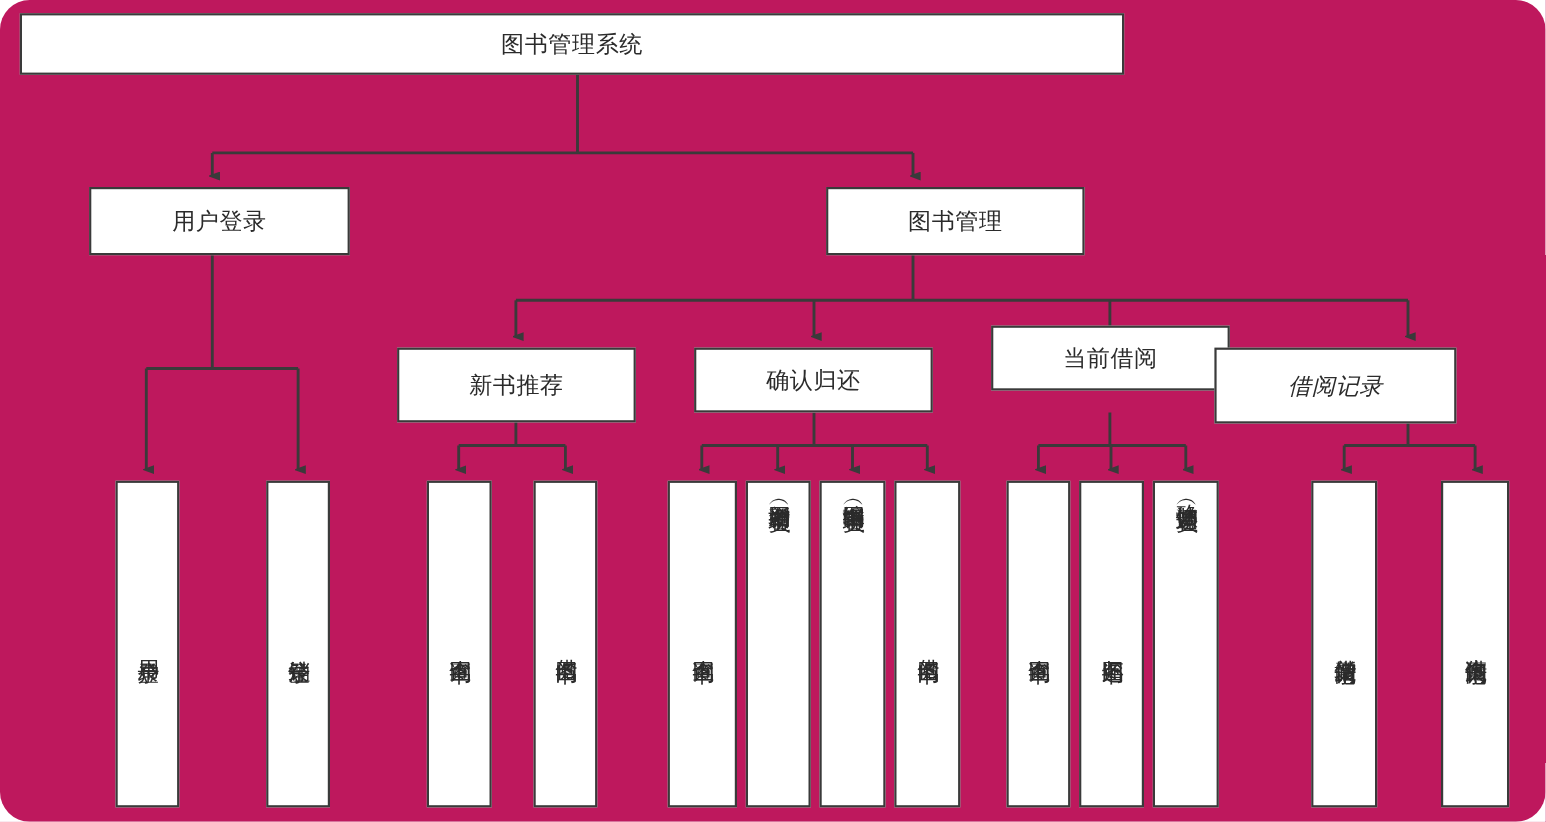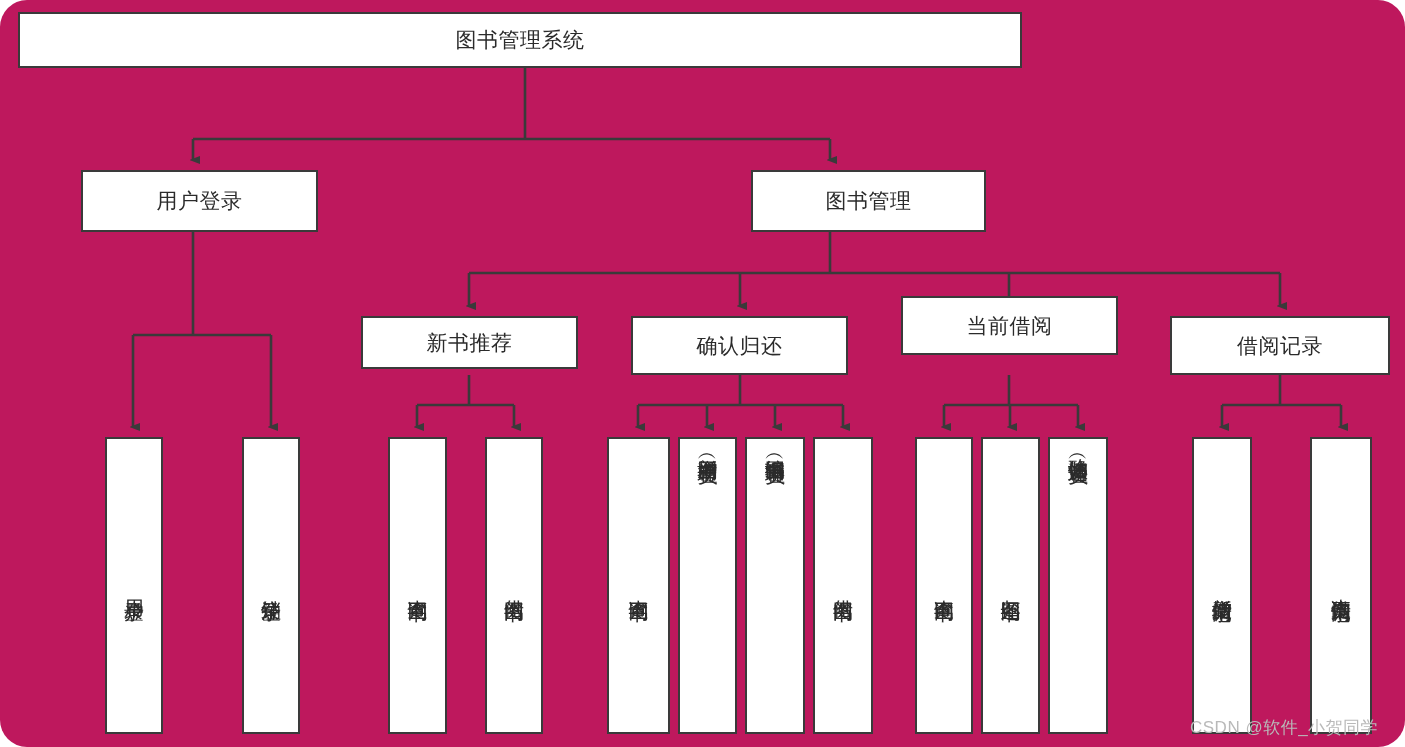--- a/index.html
+++ b/index.html
@@ -133,7 +133,7 @@
     </div>
 
   <div id="level3-layer">
-      <div class="node horiz" style="left: 361px; top: 316px; width: 217px; height: 53px;">
+      <div class="node horiz" style="left: 361px; top: 316px; width: 217px; height: 68px;">
         <span>新书推荐</span>
       </div>
       <div class="node horiz" style="left: 631px; top: 316px; width: 217px; height: 59px;">

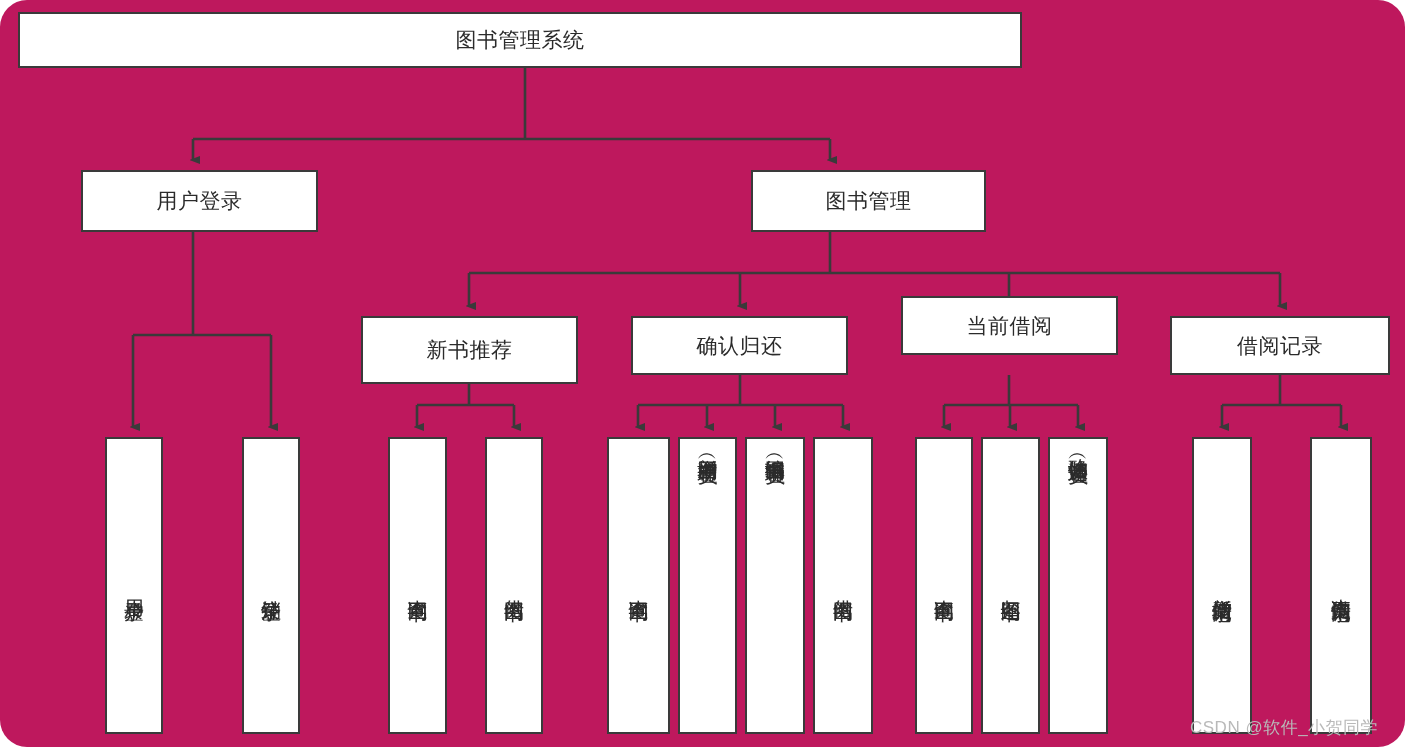--- a/index.html
+++ b/index.html
@@ -142,7 +142,7 @@
       <div class="node horiz" style="left: 901px; top: 296px; width: 217px; height: 59px;">
         <span>当前借阅</span>
       </div>
-      <div class="node horiz" style="left: 1170px; top: 316px; width: 220px; height: 59px;">
+      <div class="node horiz" style="left: 1104px; top: 316px; width: 220px; height: 69px; font-style: italic;">
         <span>借阅记录</span>
       </div>
     </div>

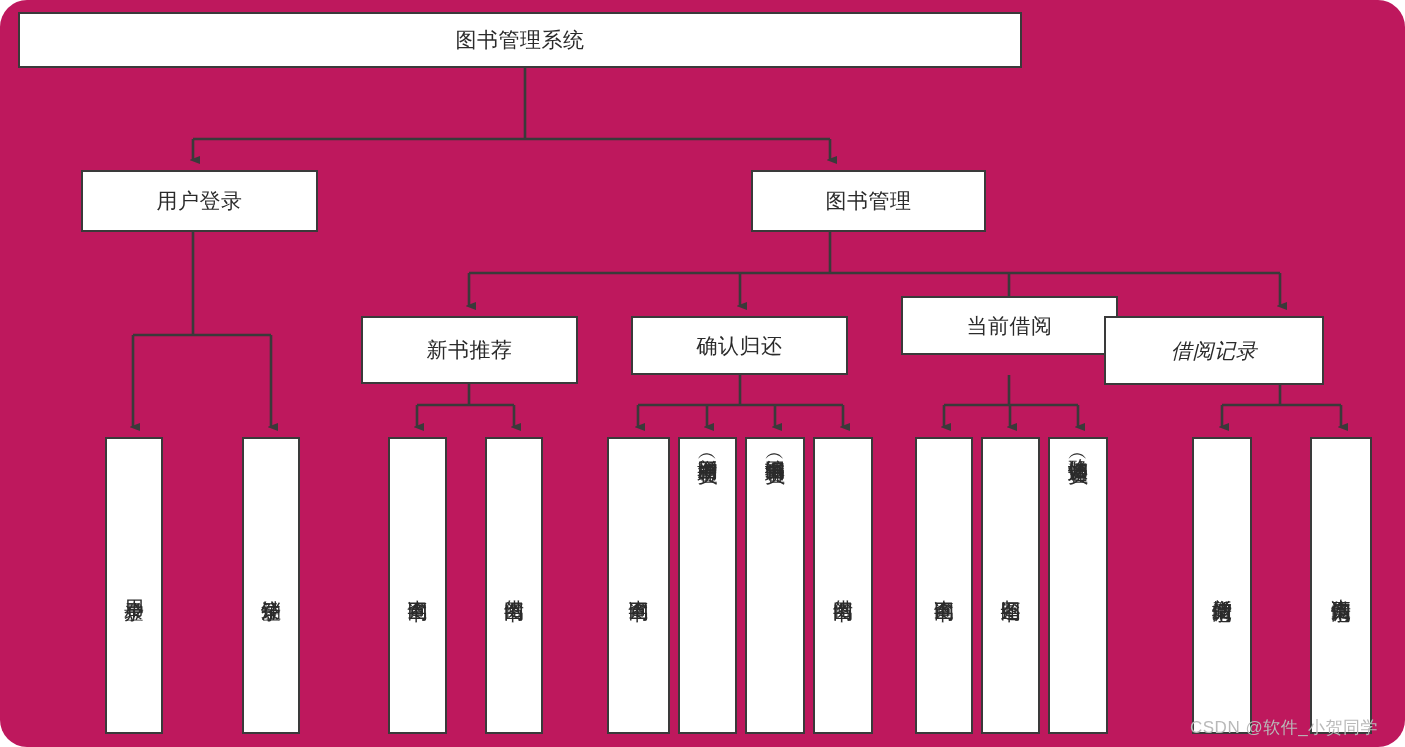--- a/index.html
+++ b/index.html
@@ -189,7 +189,6 @@
       </div>
     </div>
 
-  <div class="watermark" style="left: 1190px; top: 716px;">CSDN @软件_小贺同学</div>
 </div>
 
 </body></html>

